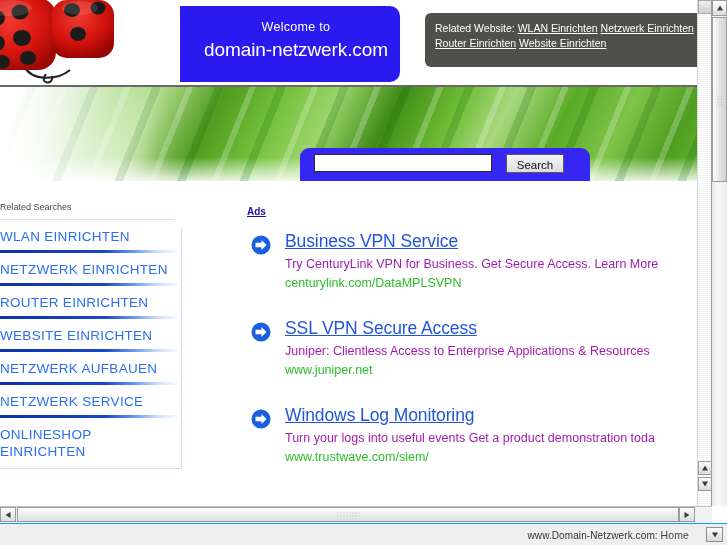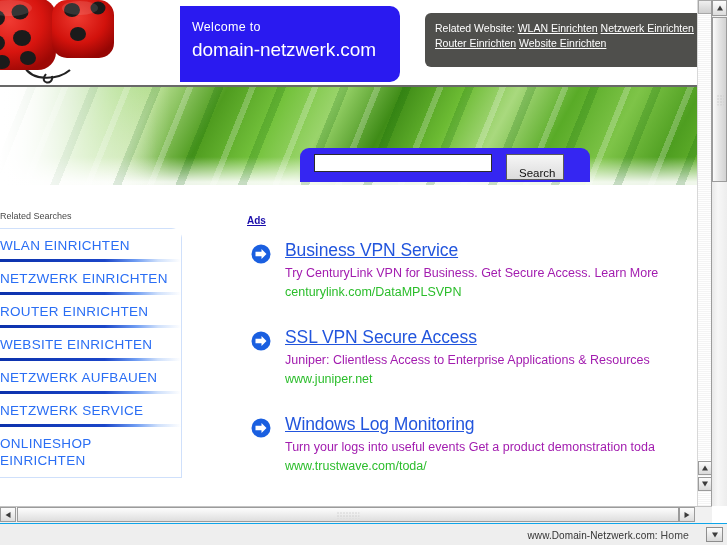--- a/index.html
+++ b/index.html
@@ -209,6 +209,7 @@
     color: #ffffff;
     box-sizing: border-box;
     padding: 14px 0 0 12px;
+    text-align: center;
   }
   .welcome .w1 {
     font-size: 12.5px;

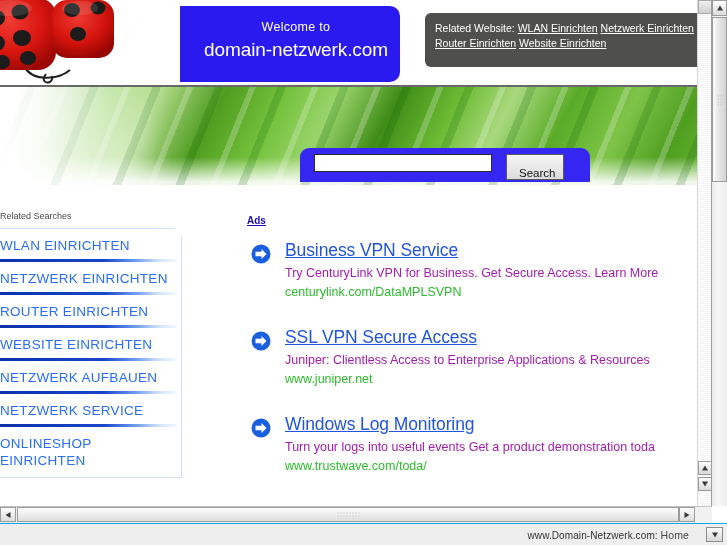--- a/index.html
+++ b/index.html
@@ -270,7 +270,7 @@
     font-family: "Liberation Sans", sans-serif;
     cursor: pointer;
     box-sizing: border-box;
-    padding: 12px;
+    padding: 4px;
   }
 
   

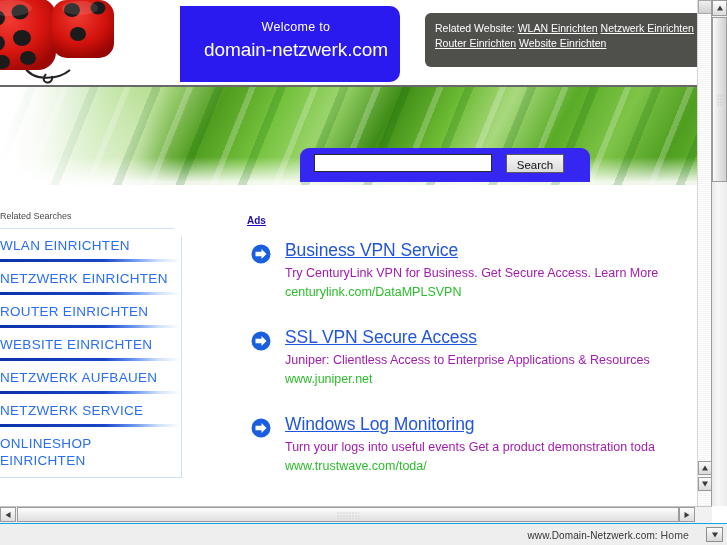--- a/index.html
+++ b/index.html
@@ -276,7 +276,7 @@
   
   .body-area {
     position: absolute;
-    left: 0; top: 190px;
+    left: 0; top: 181px;
     width: 712px; height: 316px;
     background: #ffffff;
   }

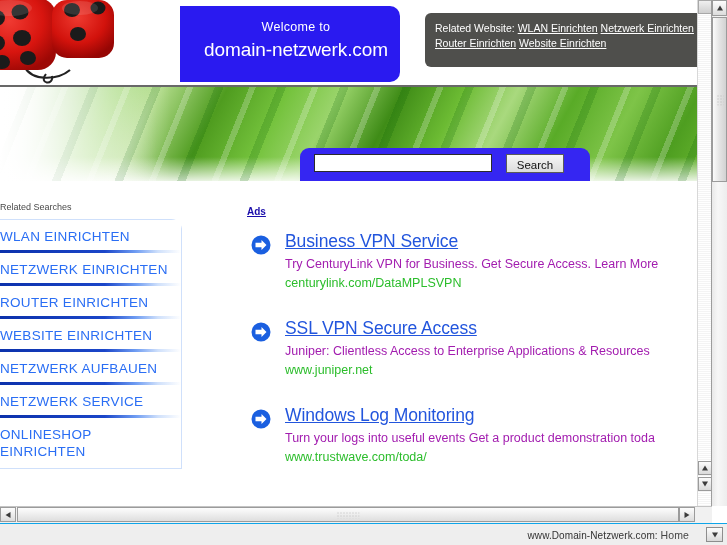--- a/index.html
+++ b/index.html
@@ -503,7 +503,7 @@
           </span>
           <a href="#" class="ad-title">Windows Log Monitoring</a>
           <div class="ad-desc">Turn your logs into useful events Get a product demonstration toda</div>
-          <div class="ad-url">www.trustwave.com/toda/</div>
+          <div class="ad-url">www.trustwave.com/siem/</div>
         </div>
       </div>
 

